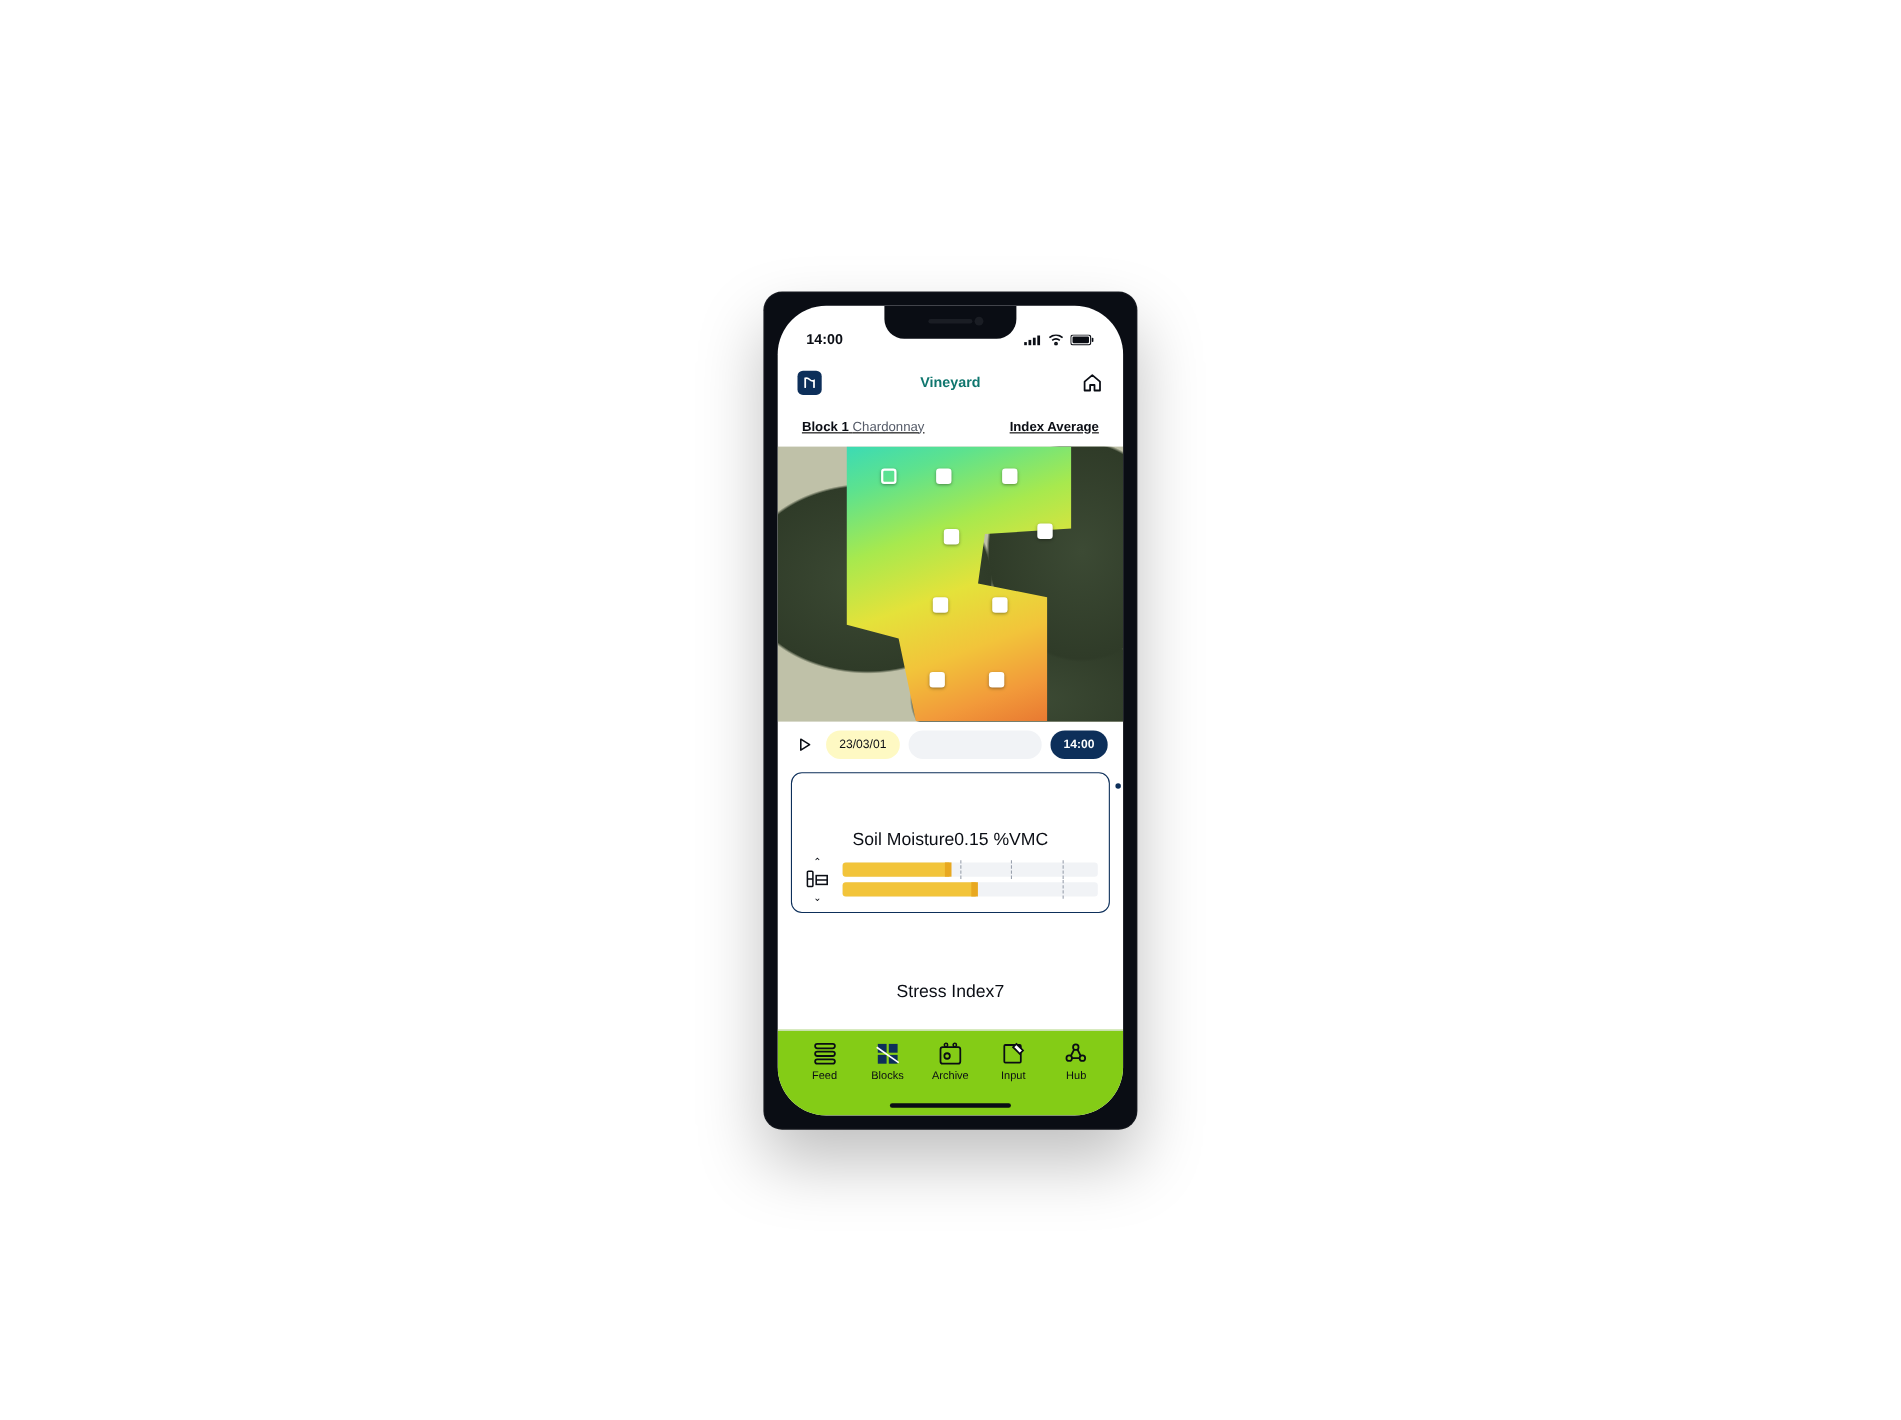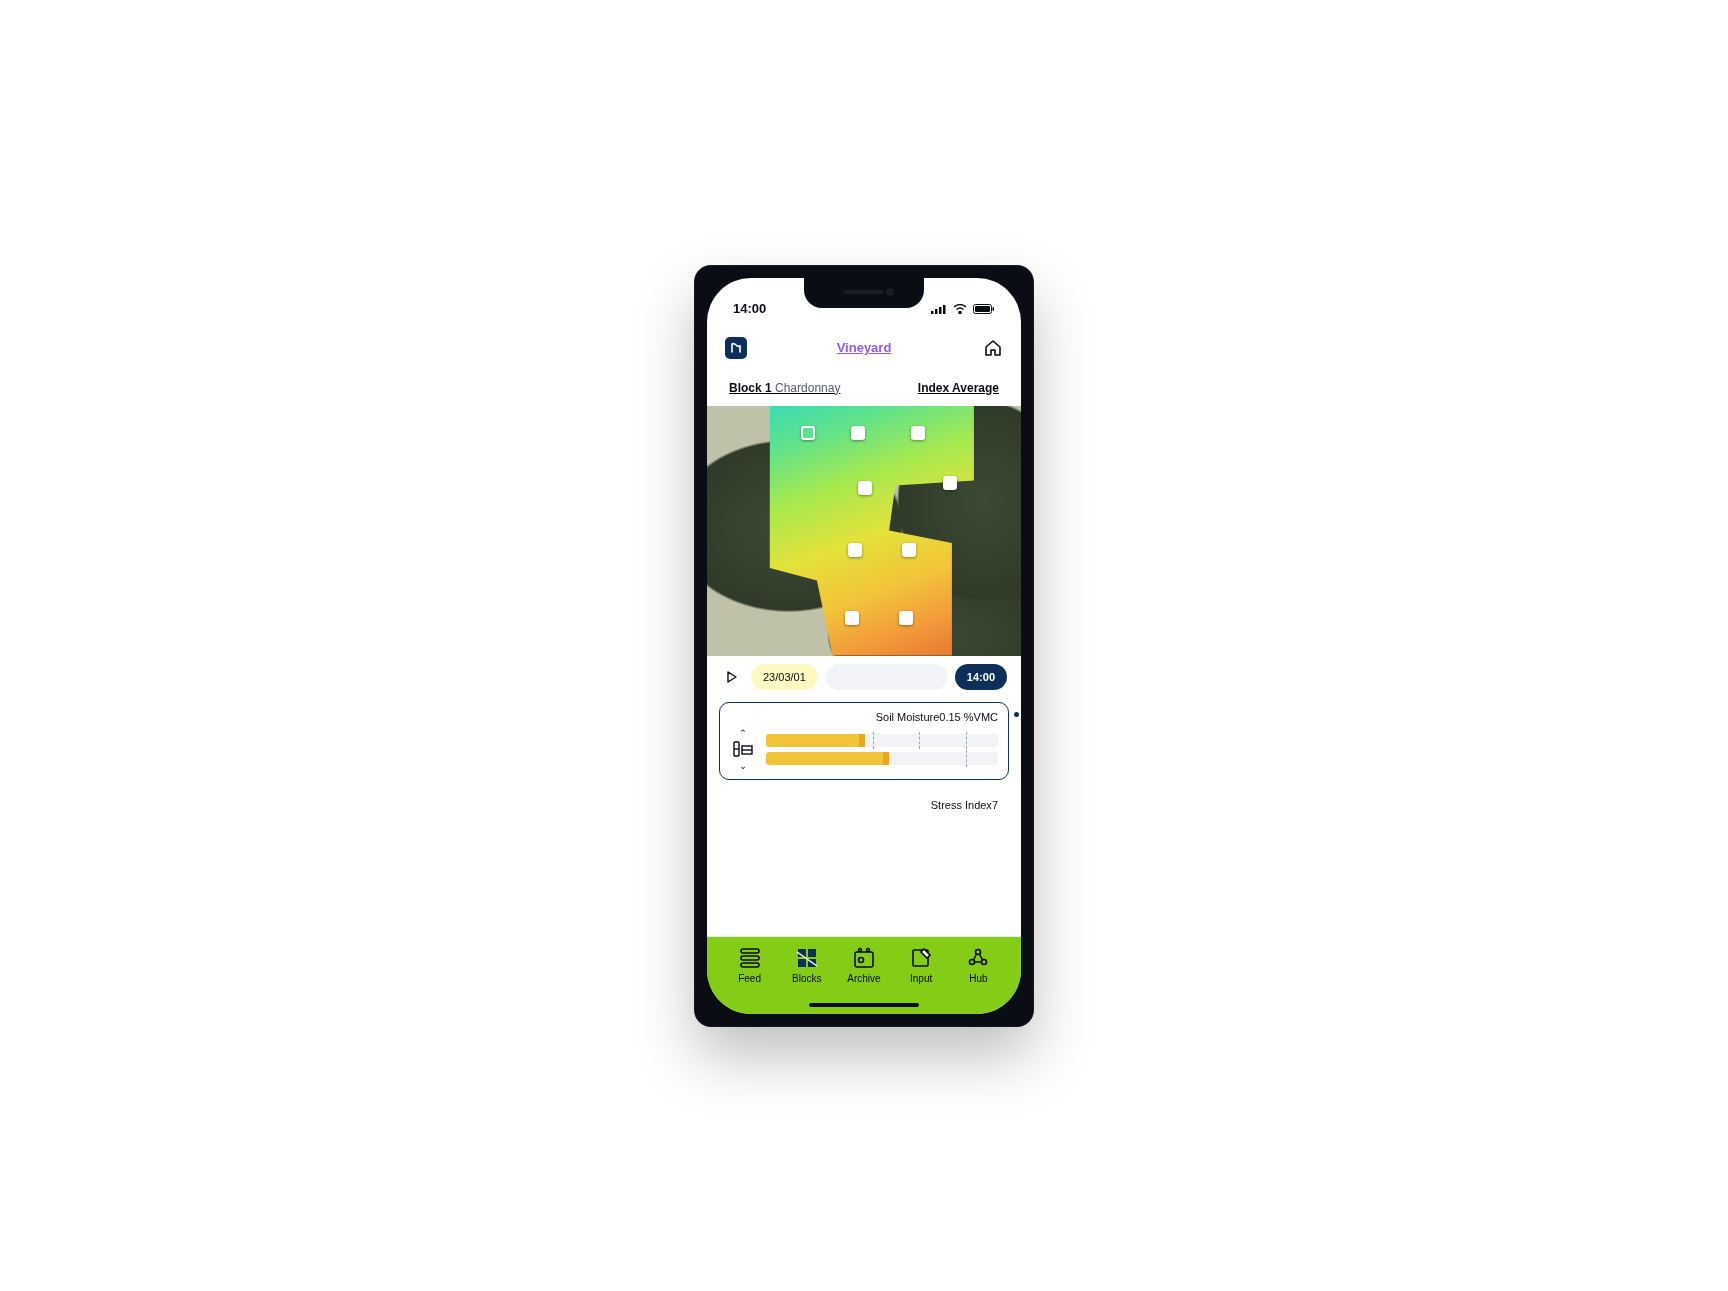--- a/index.html
+++ b/index.html
@@ -96,8 +96,7 @@
   .header-title {
     font-size: 13px;
     font-weight: 600;
-    color: #8b5cf6;
-    text-decoration: underline;
+    color: #0f766e;
   }
   .home-icon-wrap { width: 22px; display: flex; justify-content: flex-end; }
 

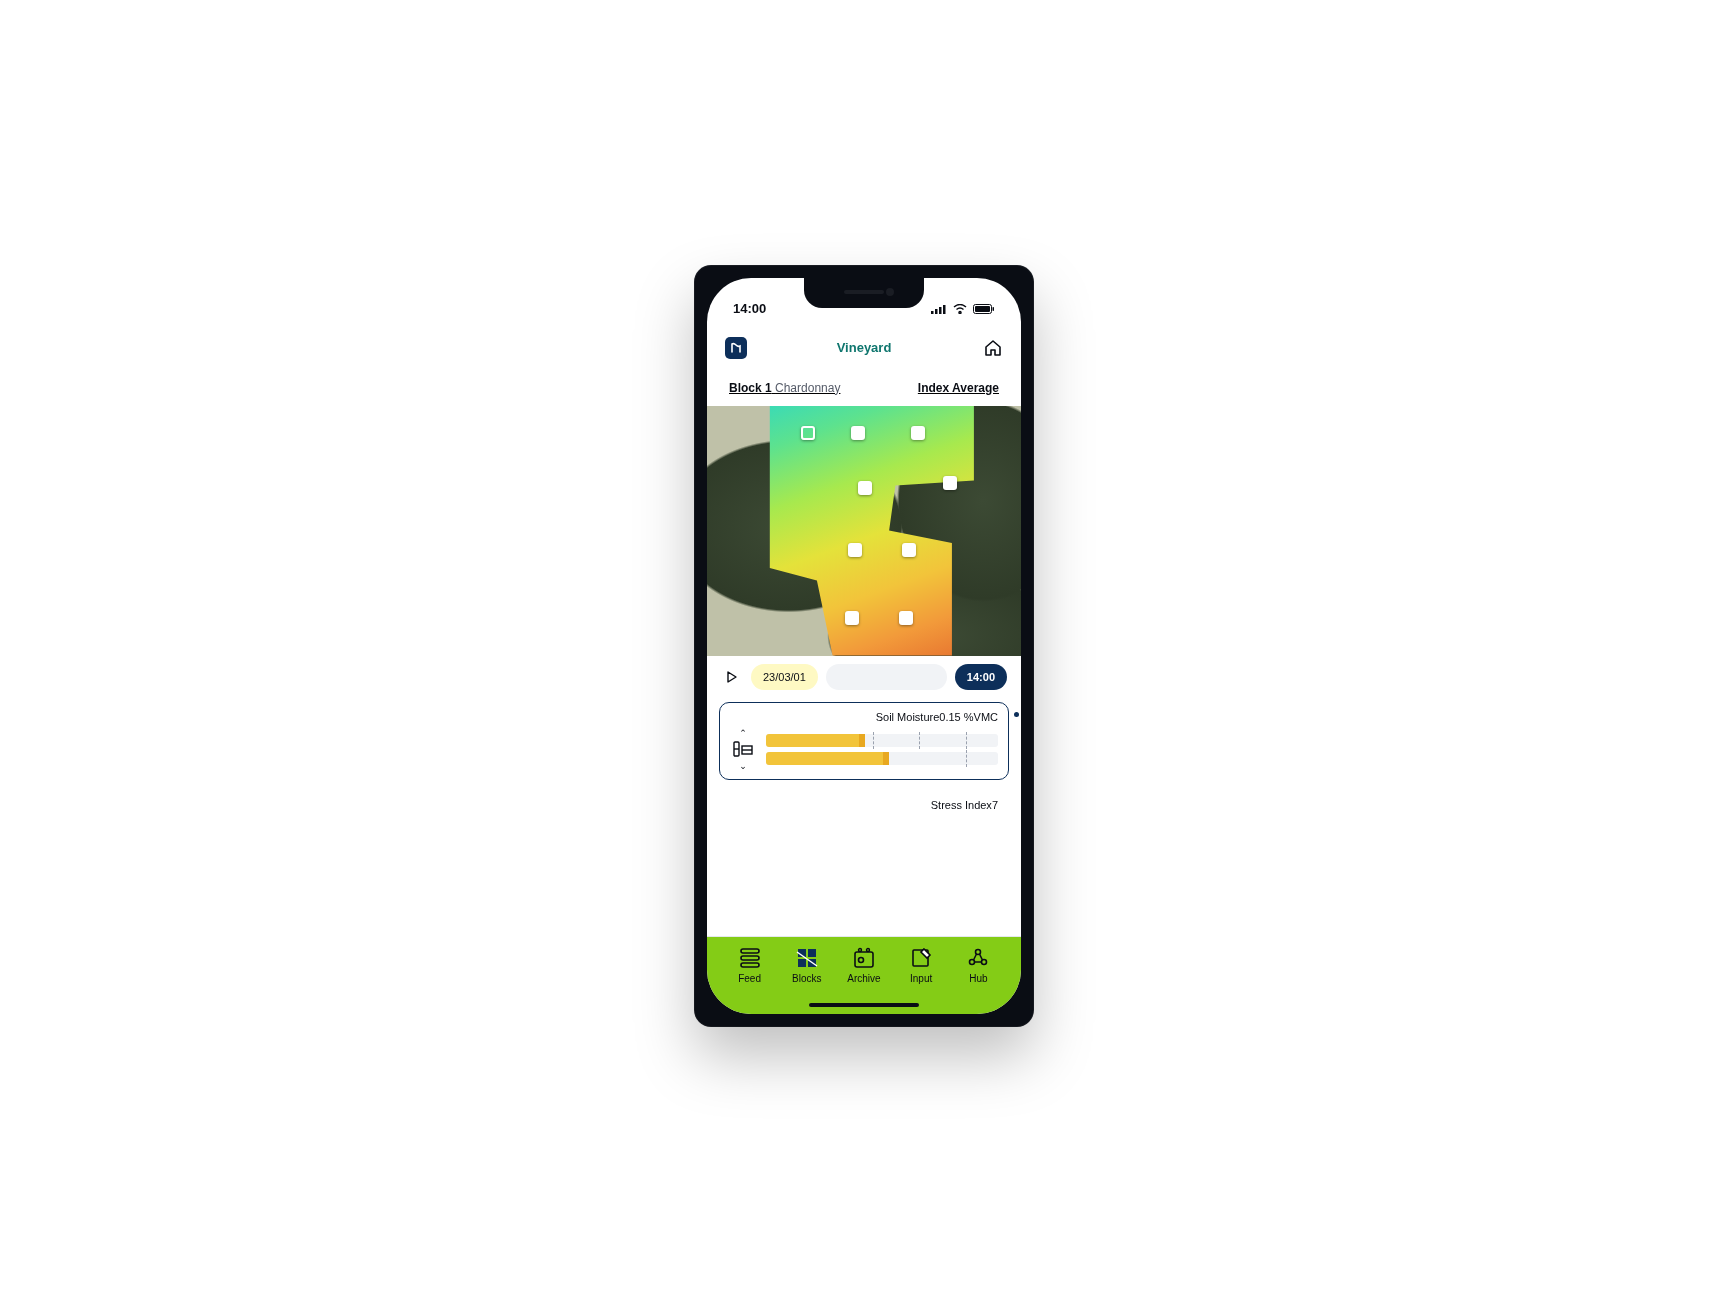--- a/index.html
+++ b/index.html
@@ -197,9 +197,10 @@
   }
   .metric-head {
     display: flex;
-    justify-content: flex-end;
-    font-size: 11px;
+    justify-content: center;
+    font-size: 16px;
     margin-bottom: 6px;
+    margin-top: 44px;
   }
   .metric-title { color: #0a0d14; font-weight: 500; }
   .metric-value { color: #0a0d14; font-weight: 500; }

